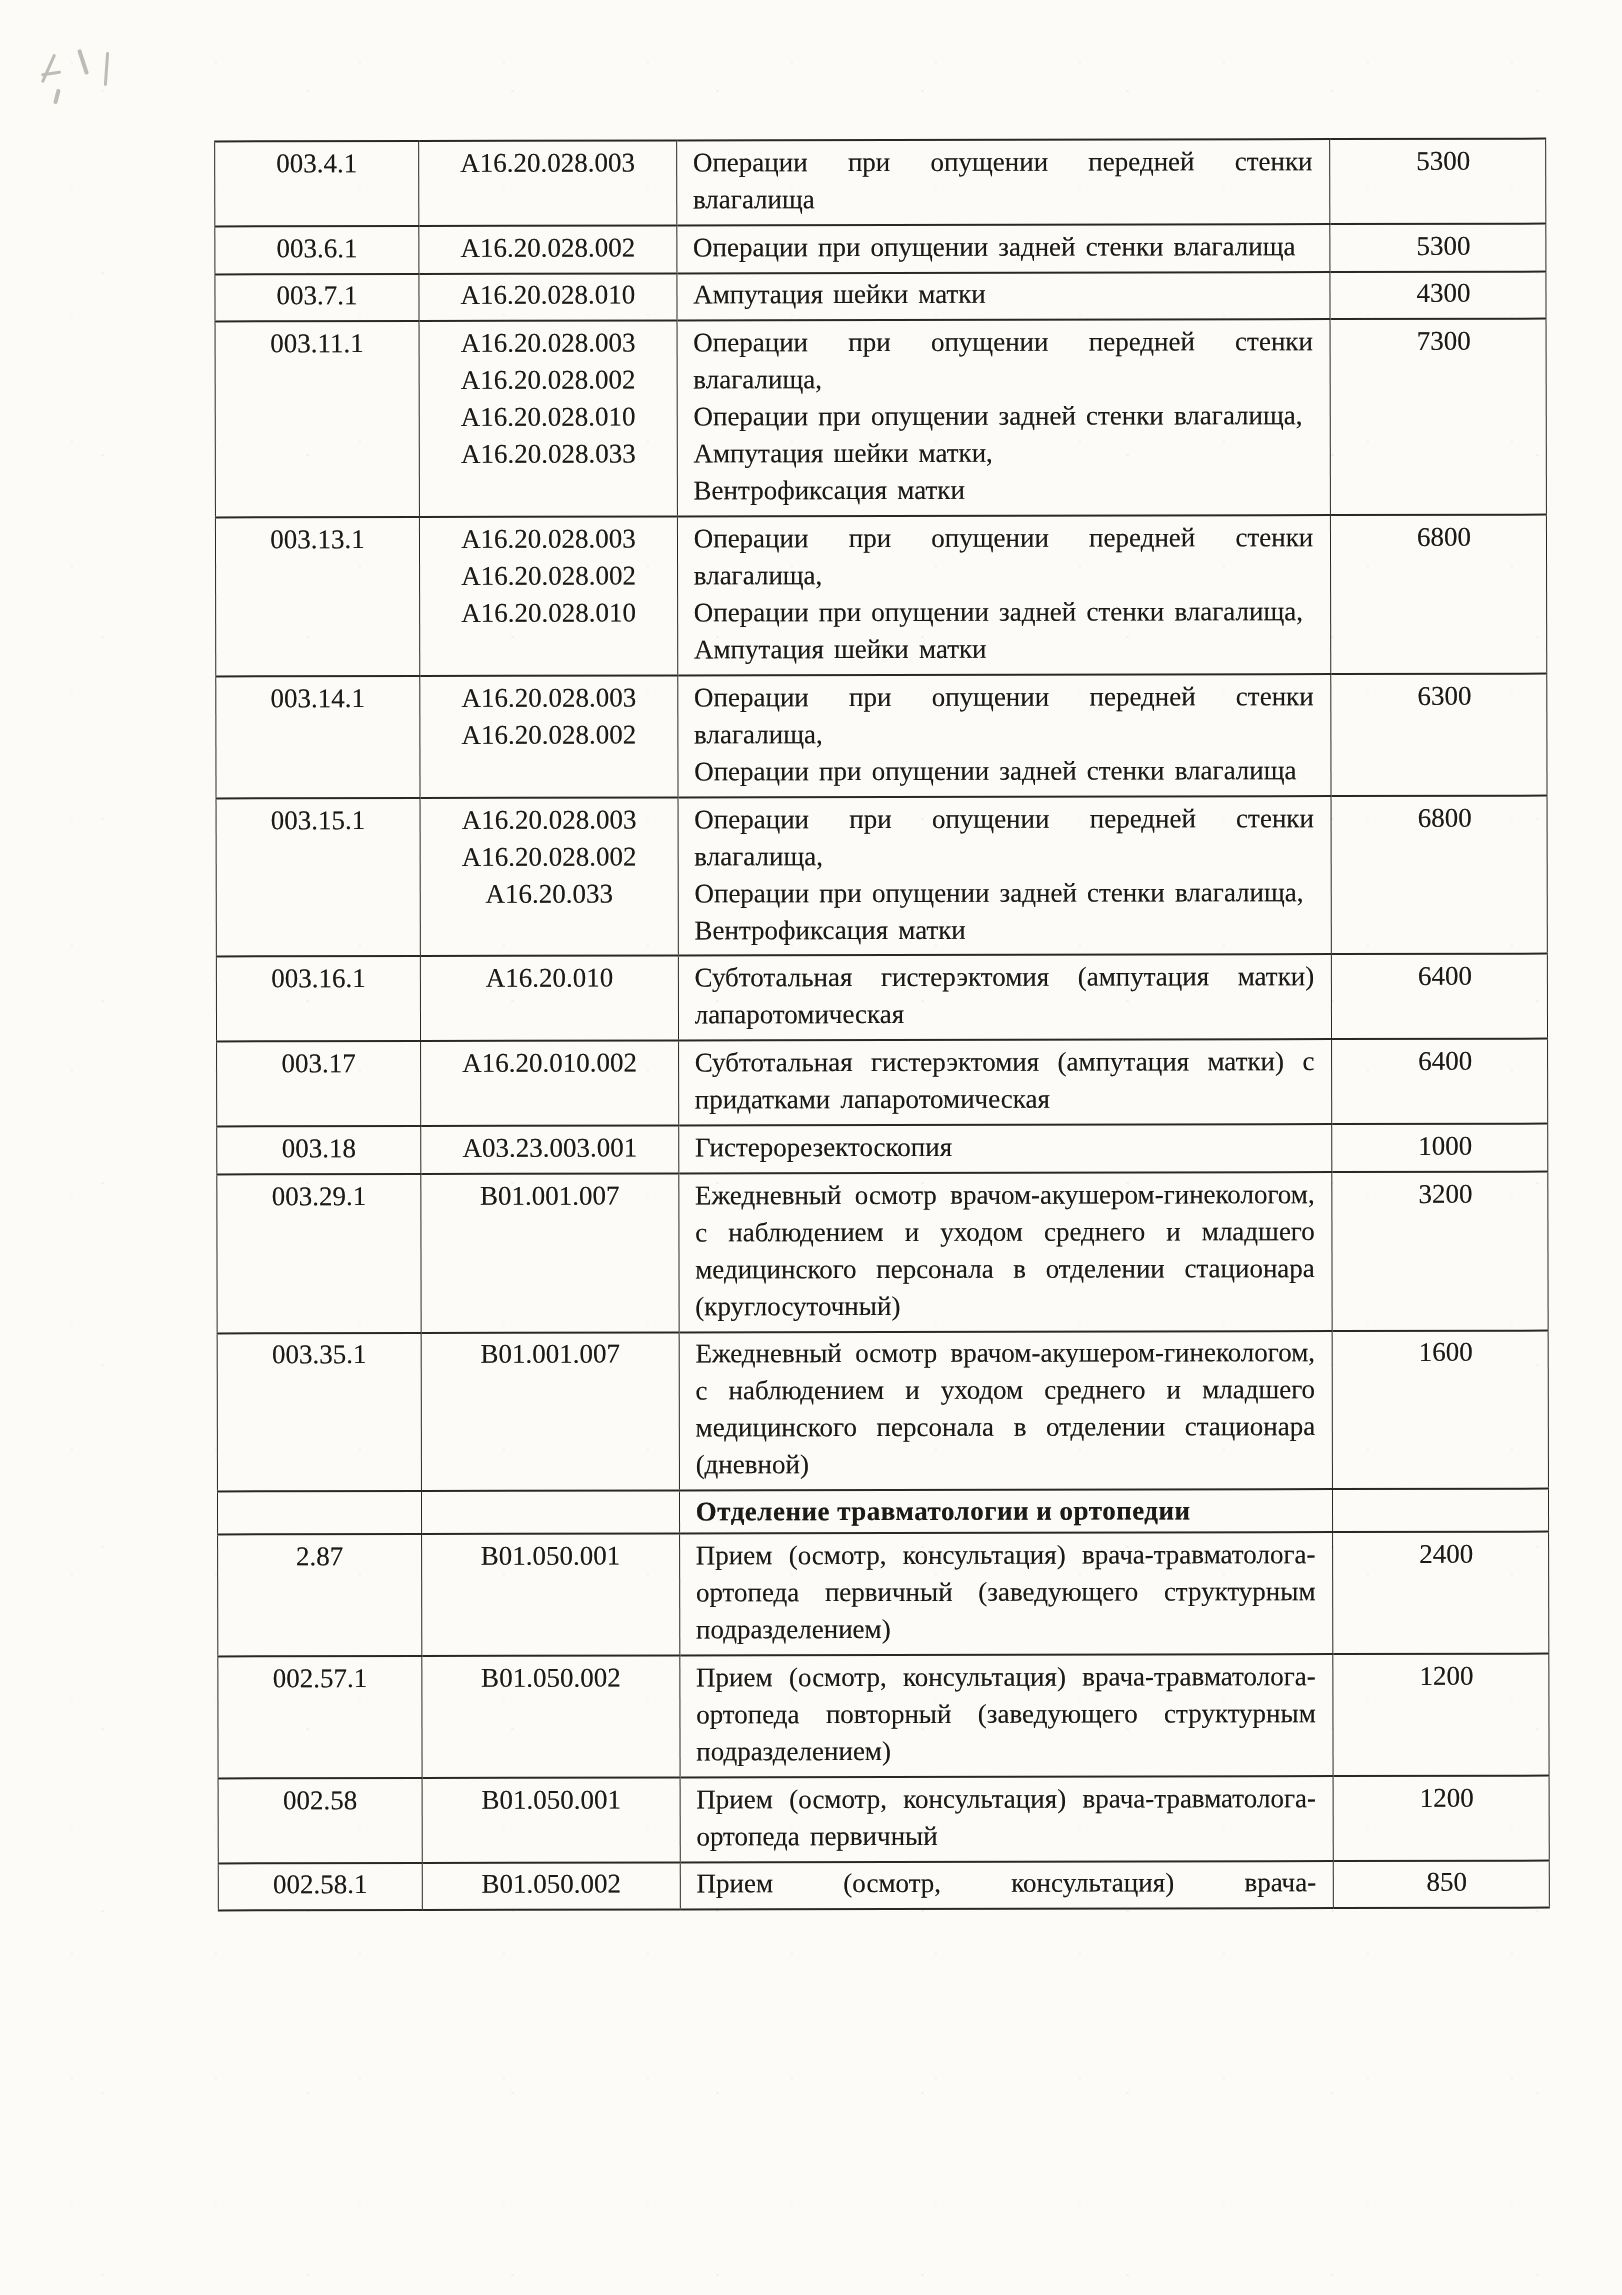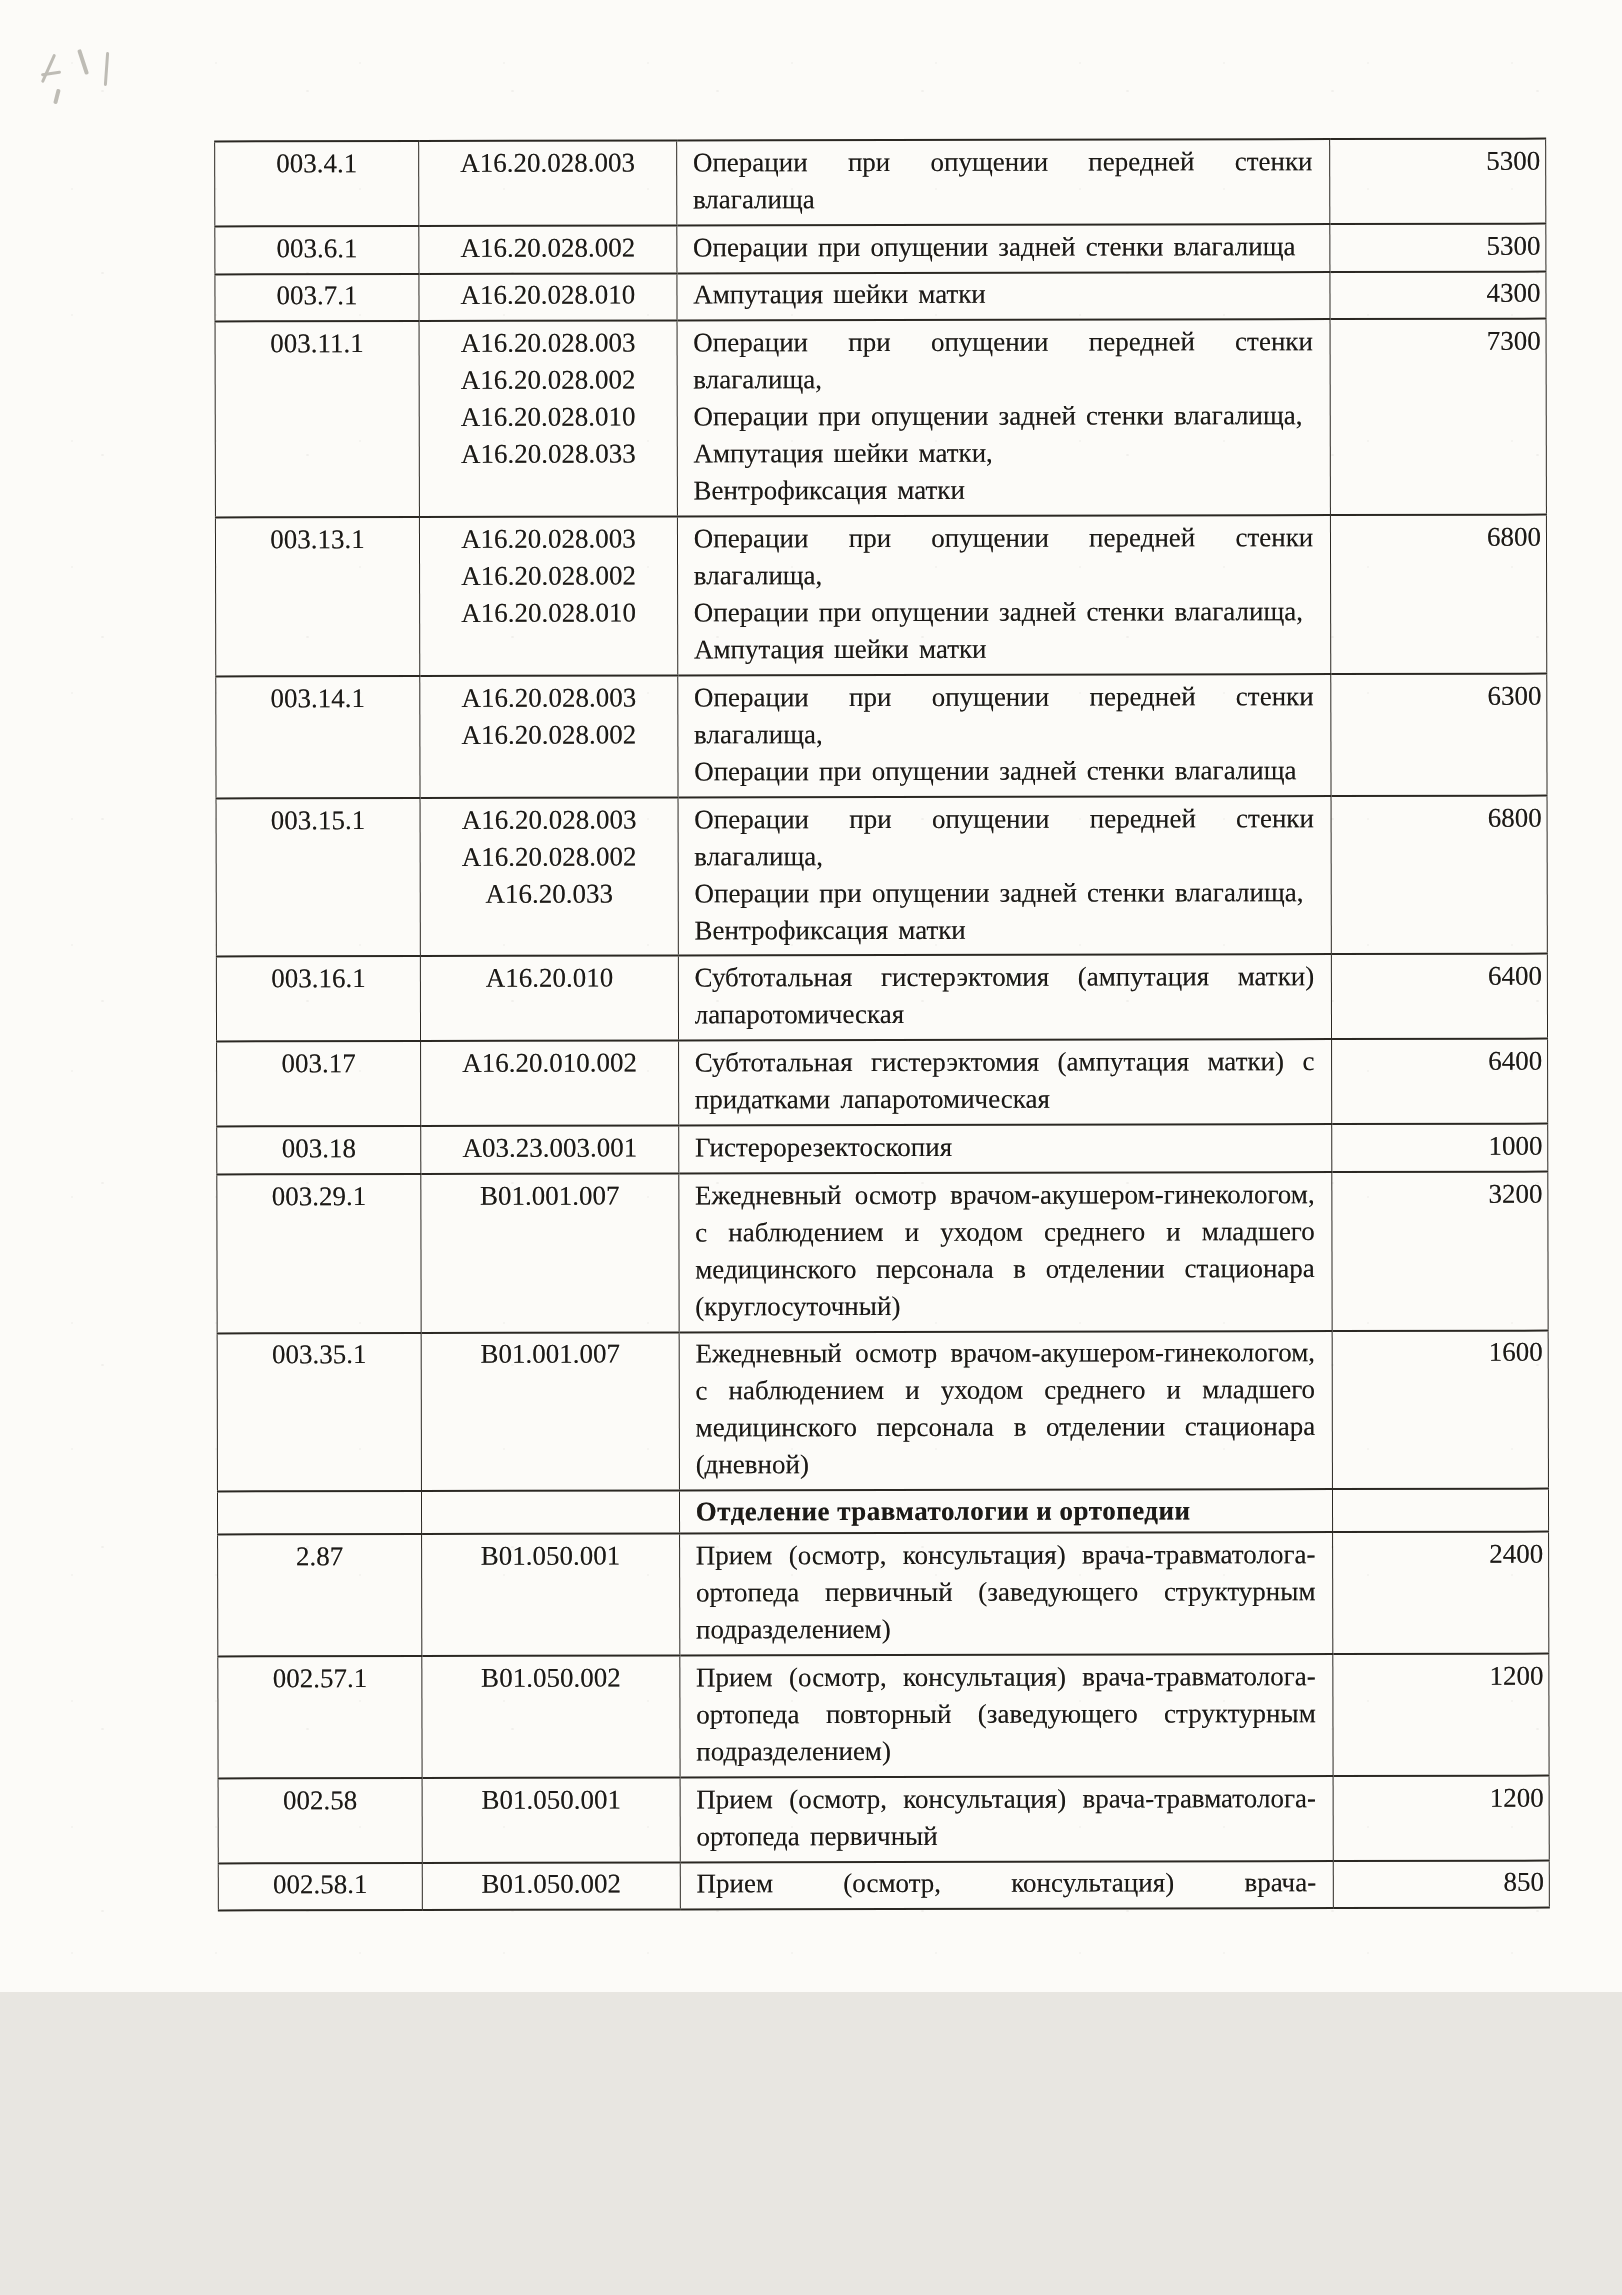--- a/index.html
+++ b/index.html
@@ -17,7 +17,7 @@
   .page{
     position:relative;
     width:1623px;
-    height:1992px;
+    height:2295px;
     background:var(--page-bg);
     background-image:
       radial-gradient(rgba(120,115,105,.08) 1px, transparent 1.5px),

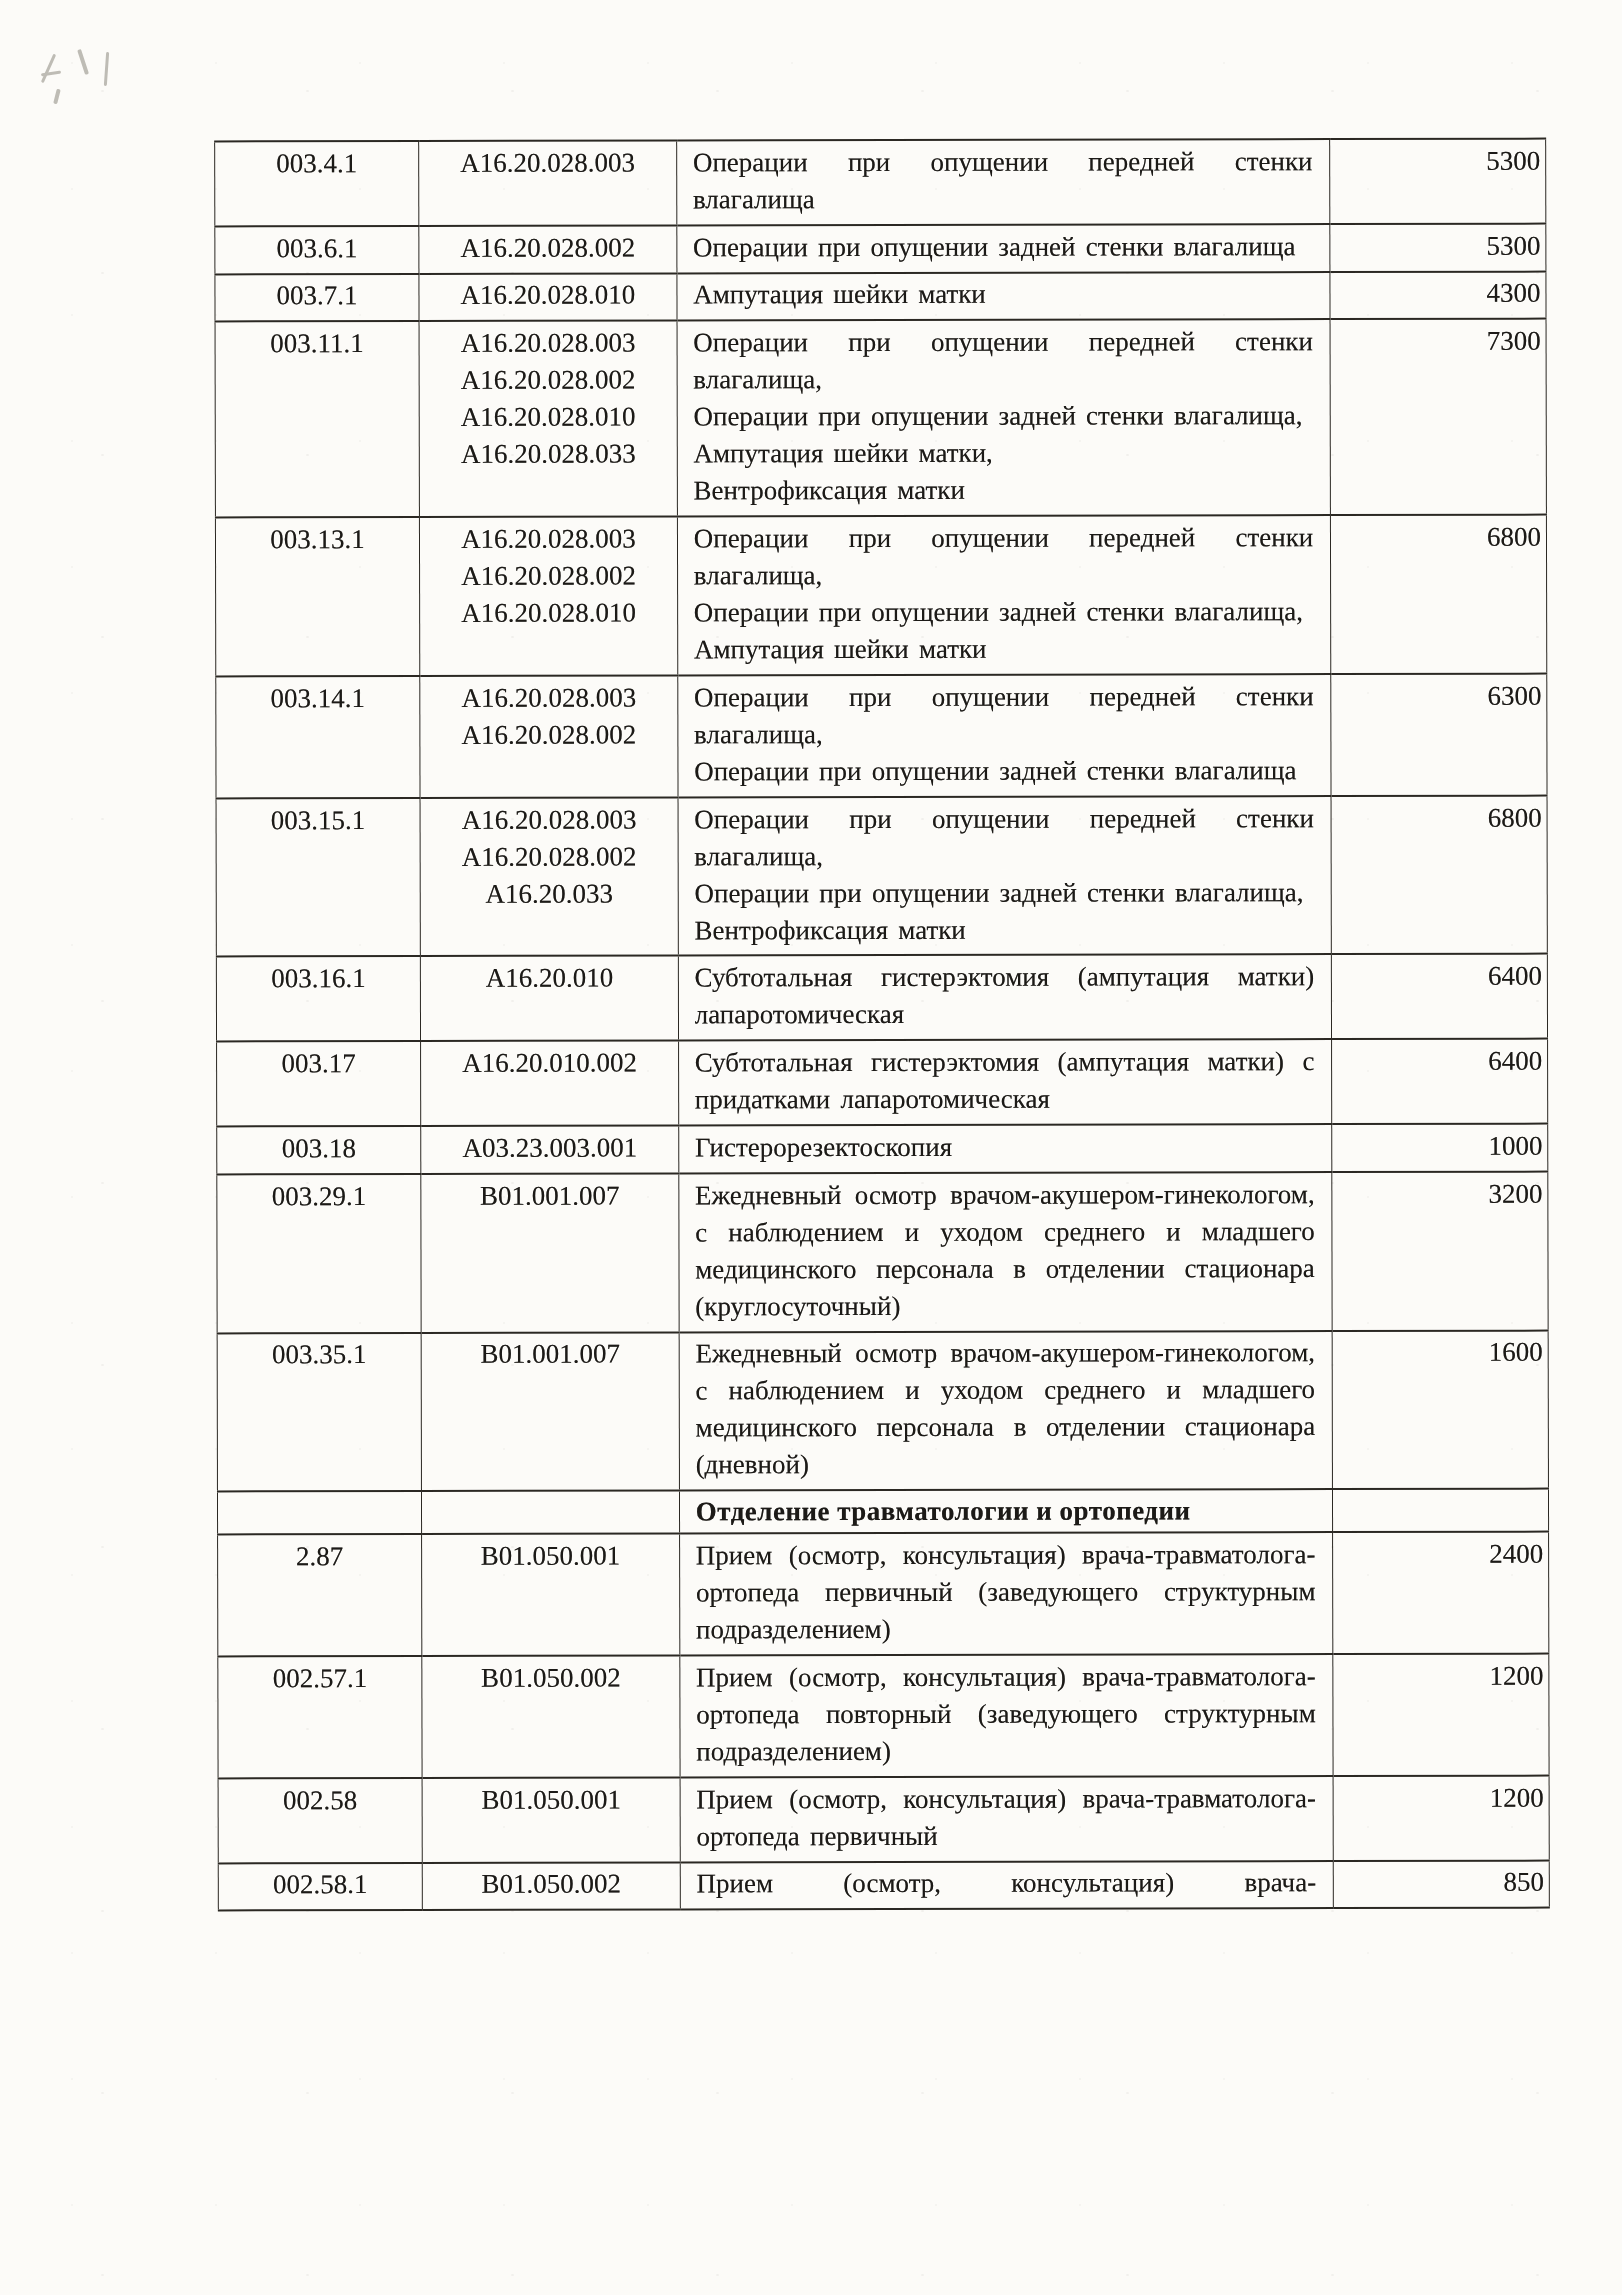--- a/index.html
+++ b/index.html
@@ -67,7 +67,7 @@
     word-spacing:3.4px;
   }
   .para.truncated{text-align-last:justify;}
-  td.col-price{text-align:right;padding-left:16px;}
+  td.col-price{text-align:center;padding-left:16px;}
   tr.section-row td{padding-top:3.9px;padding-bottom:4.9px;}
   .section-title{
     font-weight:bold;

